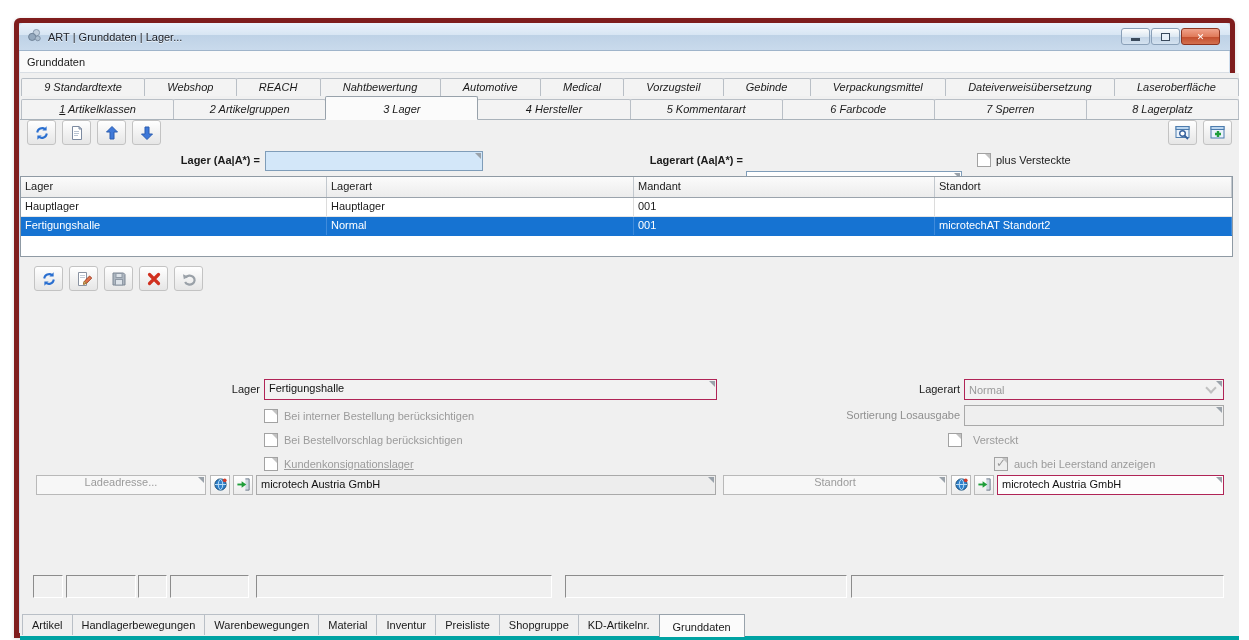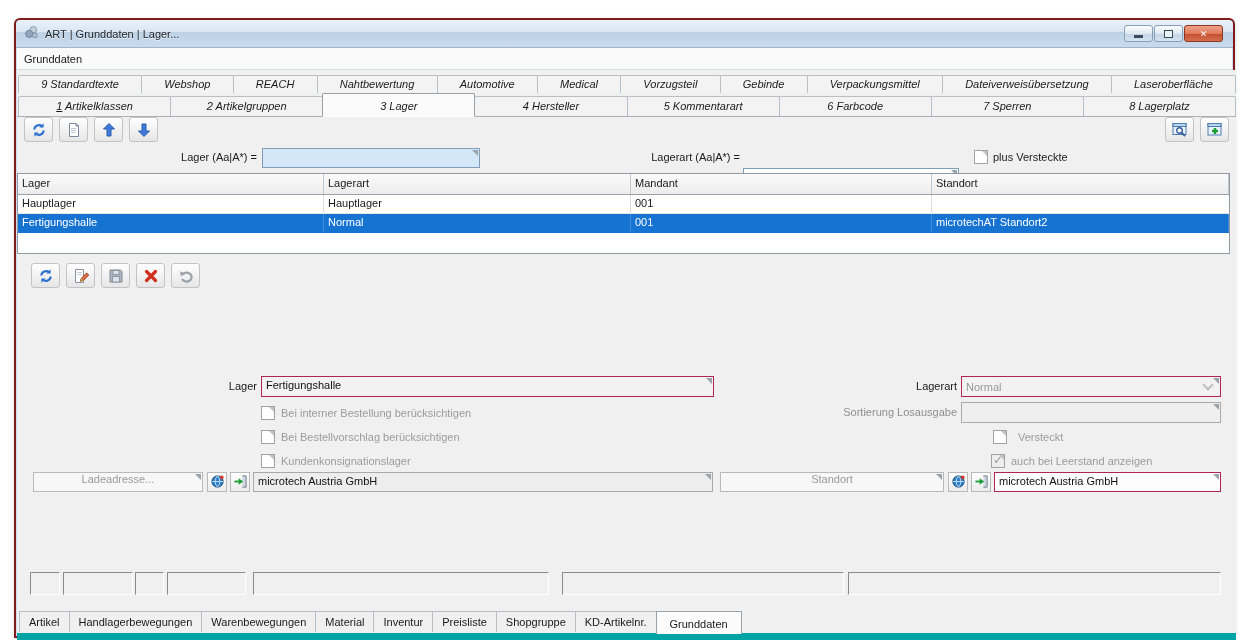--- a/index.html
+++ b/index.html
@@ -7,7 +7,7 @@
     font-family:"Liberation Sans","DejaVu Sans",sans-serif; font-size:11px; color:#1a1a1a; }
 
   .window { position:absolute; left:14px; top:18px; width:1221px; height:620px;
-    border:2px solid #7f1d1d; border-radius:6px 6px 0 0;
+    border:5px solid #7f1d1d; border-radius:6px 6px 0 0;
     box-shadow: inset 0 0 0 2px #cfdeee, 0 1px 4px rgba(0,0,0,.15);
     background:#f0f0f0; }
 

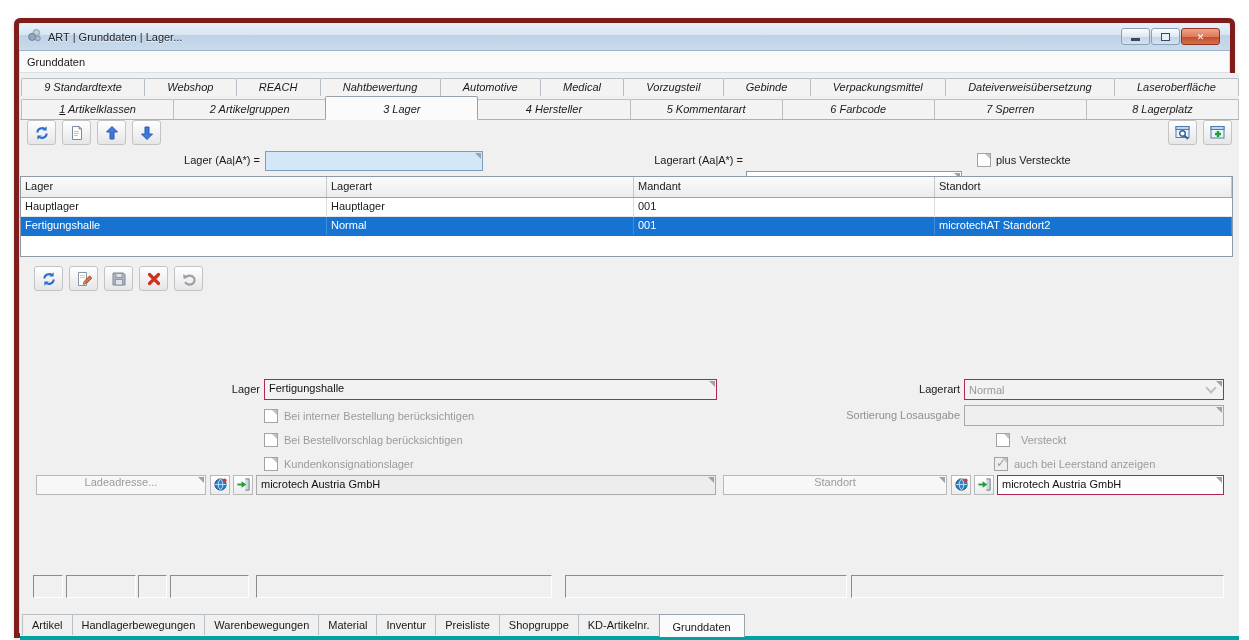--- a/index.html
+++ b/index.html
@@ -60,7 +60,7 @@
 
   
   .filter-row { position:absolute; left:0; top:77px; width:100%; height:24px; }
-  .flabel { position:absolute; top:4px; text-align:right; }
+  .flabel { position:absolute; top:4px; text-align:right;font-weight:bold; }
   .finput { position:absolute; top:1px; height:20px; border:1px solid #7f9db9; background:#fff;
     padding:2px 10px 2px 4px; font-size:11px; }
   .finput.focused { background:#d3e7f9; }

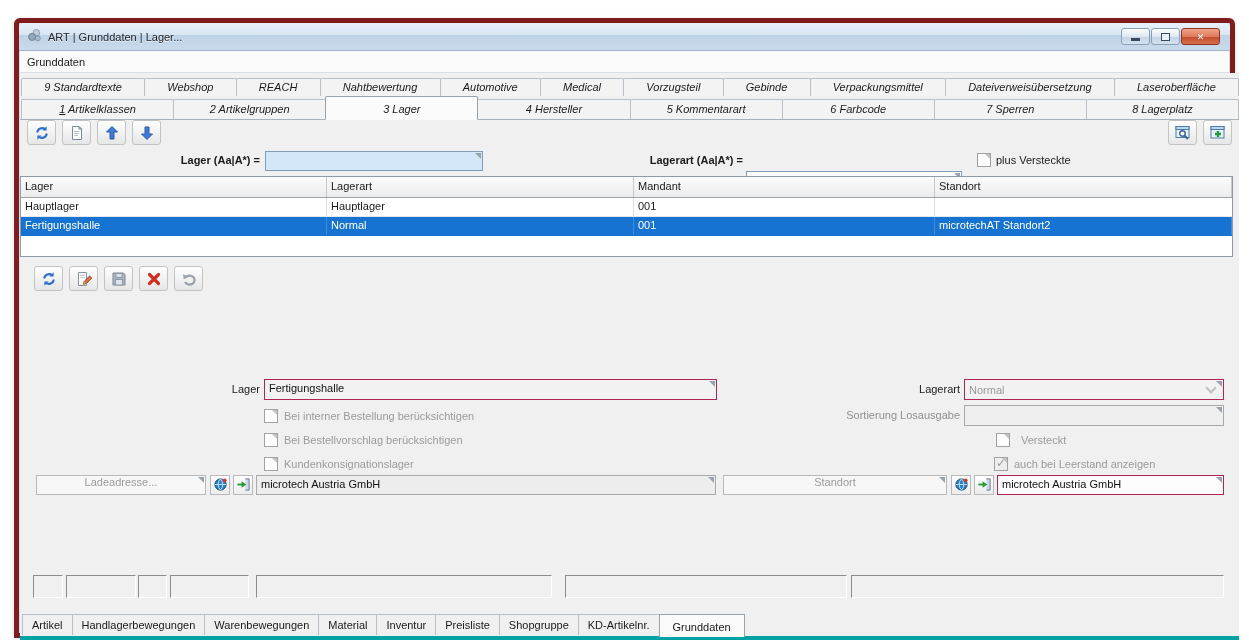--- a/index.html
+++ b/index.html
@@ -342,7 +342,7 @@
         <span>Kundenkonsignationslager</span>
       </div>
 
-      <div class="chk-line" style="left:976px; top:360px;gap:11px;">
+      <div class="chk-line" style="left:928px; top:360px;gap:11px;">
         <span class="cbx"></span>
         <span>Versteckt</span>
       </div>

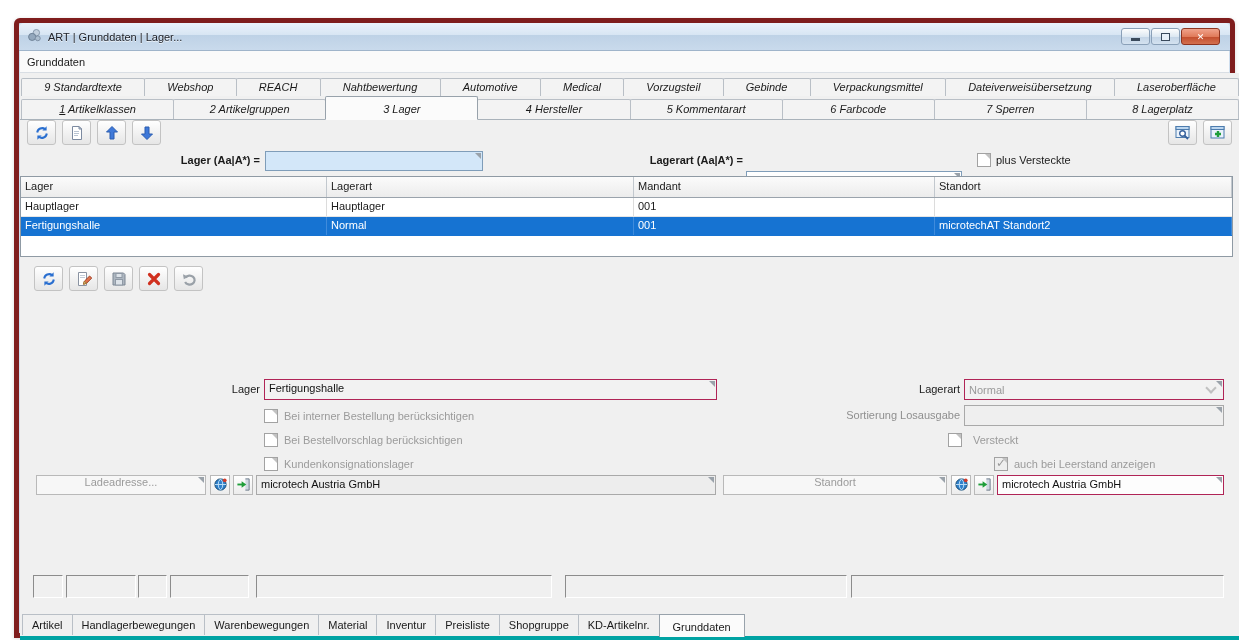--- a/index.html
+++ b/index.html
@@ -337,7 +337,7 @@
         <span class="cbx"></span>
         <span>Bei Bestellvorschlag berücksichtigen</span>
       </div>
-      <div class="chk-line" style="left:244px; top:384px;">
+      <div class="chk-line" style="left:244px; top:384px;text-decoration:underline;">
         <span class="cbx"></span>
         <span>Kundenkonsignationslager</span>
       </div>

